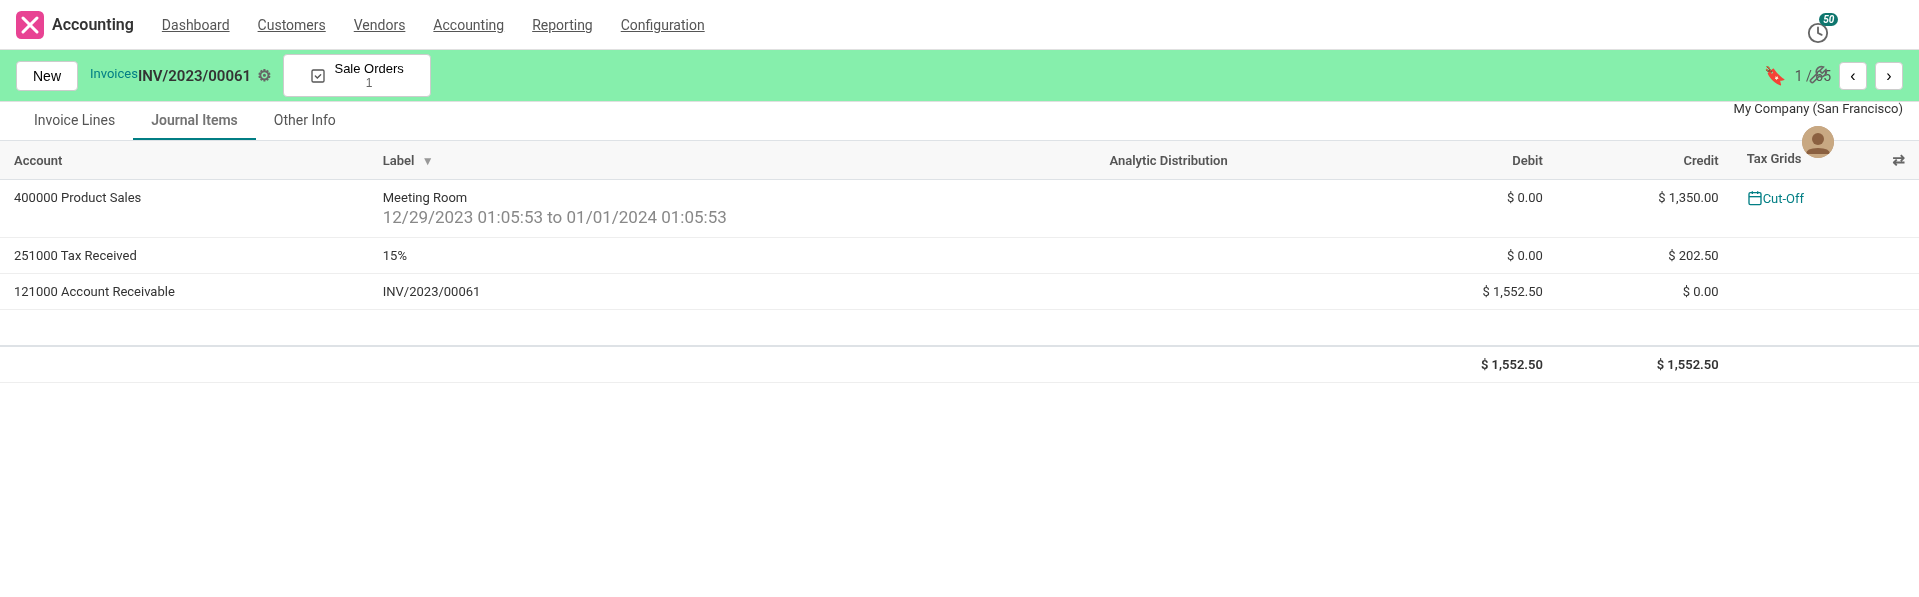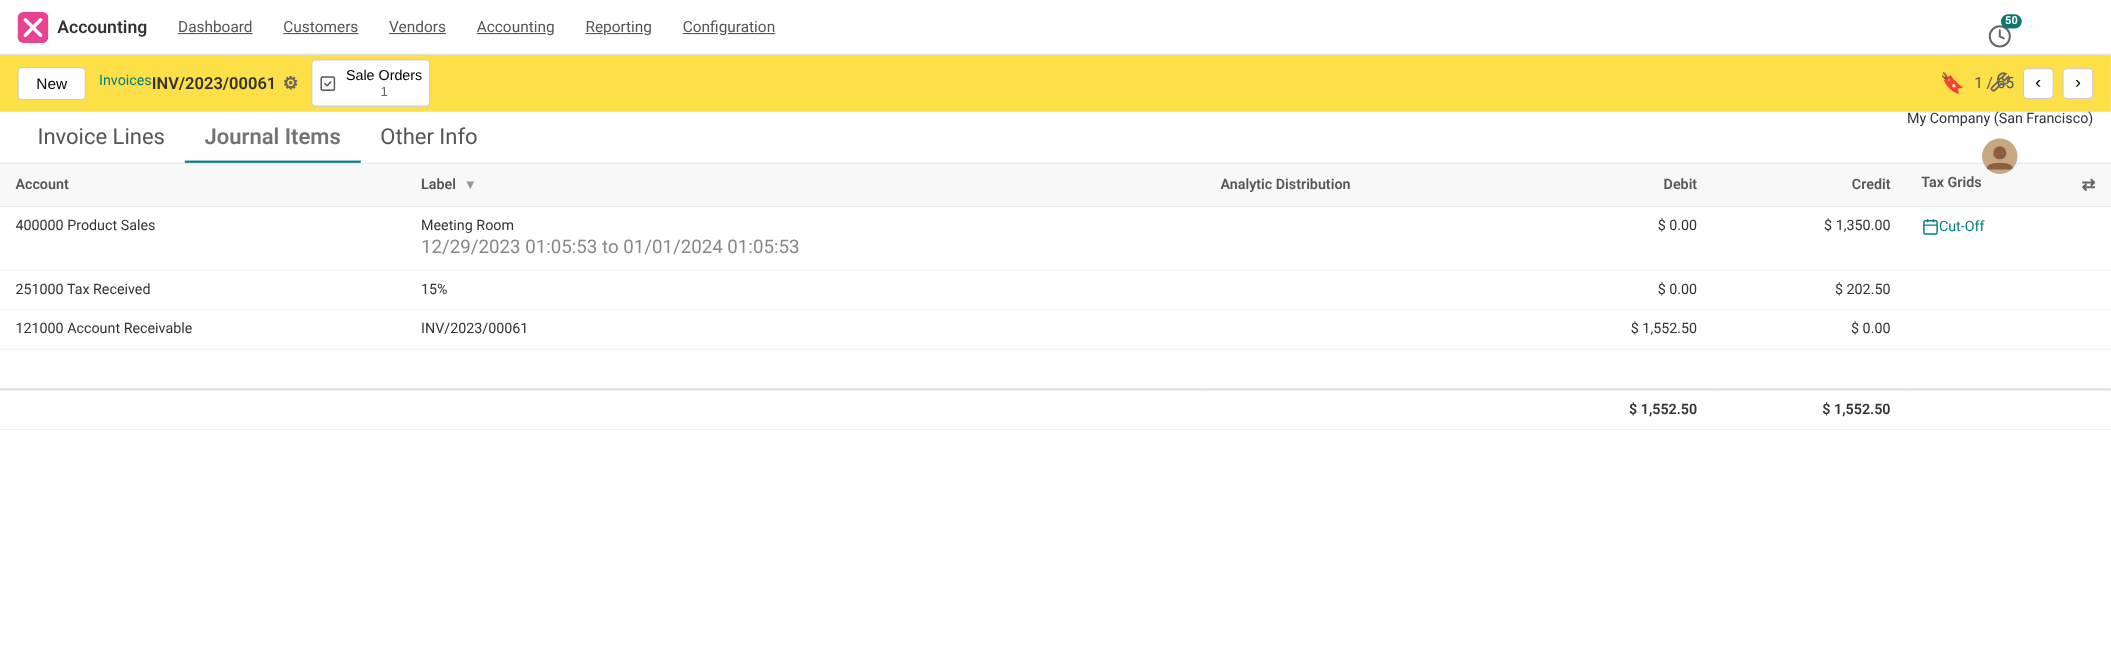--- a/index.html
+++ b/index.html
@@ -37,7 +37,7 @@
       background: #e74c3c; color: #fff; border-radius: 8px;
       font-size: 10px; font-weight: 700; padding: 1px 4px; min-width: 16px; text-align: center;
     }
-    .badge-green { background: #0f766e; }
+    .badge-green { background: #0f766e; font-style: italic; }
     .company-name { font-size: 13px; color: #333; }
     .avatar {
       width: 32px; height: 32px; border-radius: 50%; background: #c0a080;

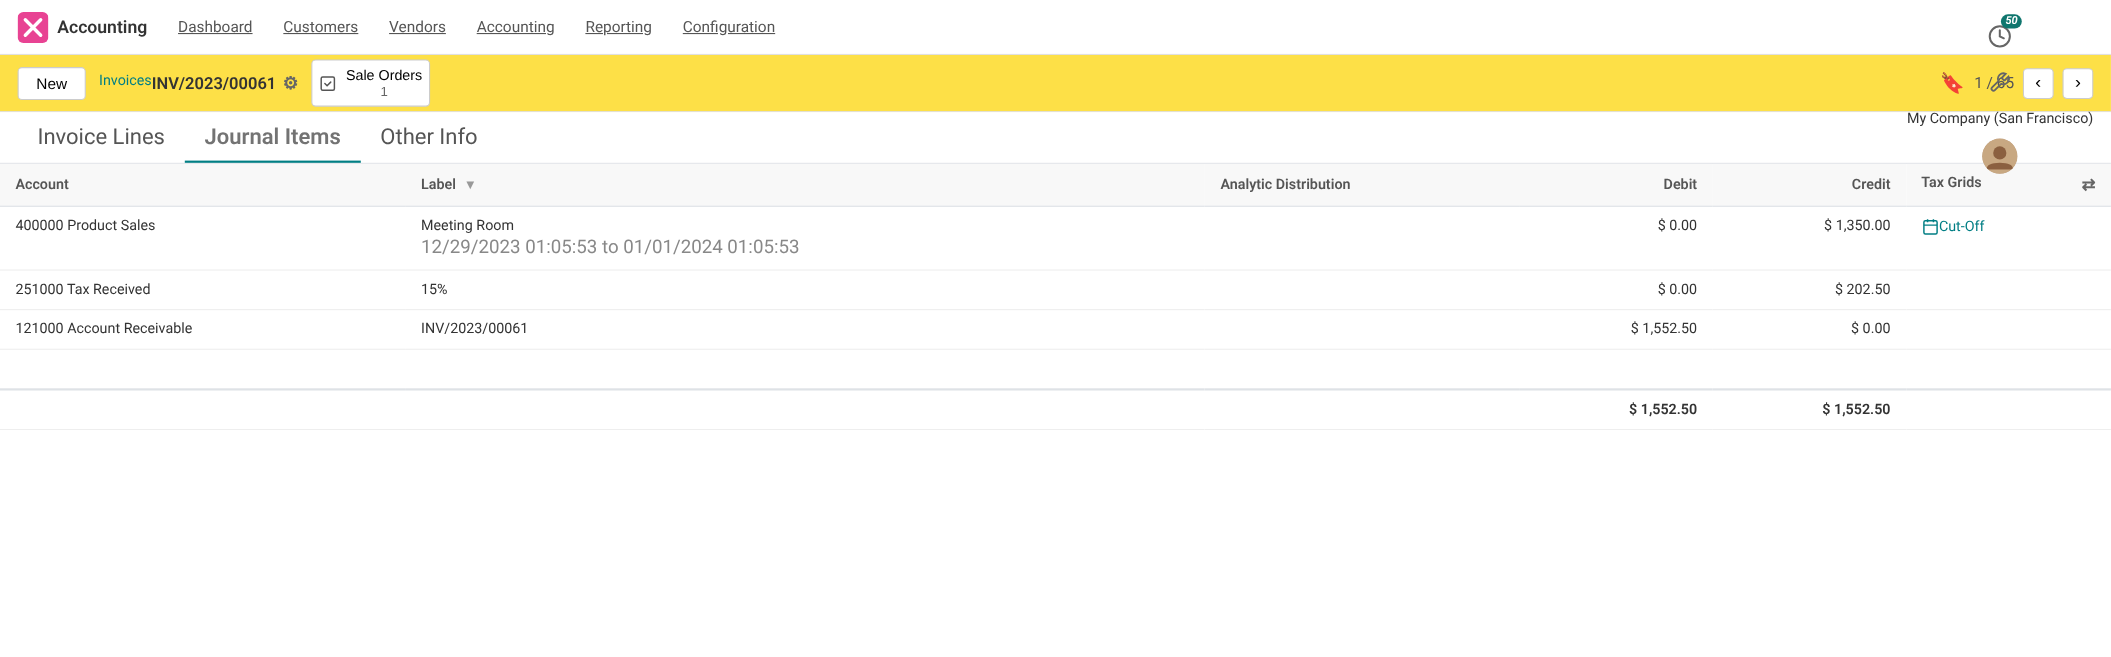--- a/index.html
+++ b/index.html
@@ -49,7 +49,7 @@
     .sub-toolbar {
       display: flex; align-items: center; height: 52px;
       padding: 0 16px; gap: 12px; border-bottom: 1px solid #e0e0e0;
-      background: #fde047;
+      background: #86efac;
     }
     .btn-new {
       border: 1px solid #ccc; background: #fff; padding: 6px 16px;

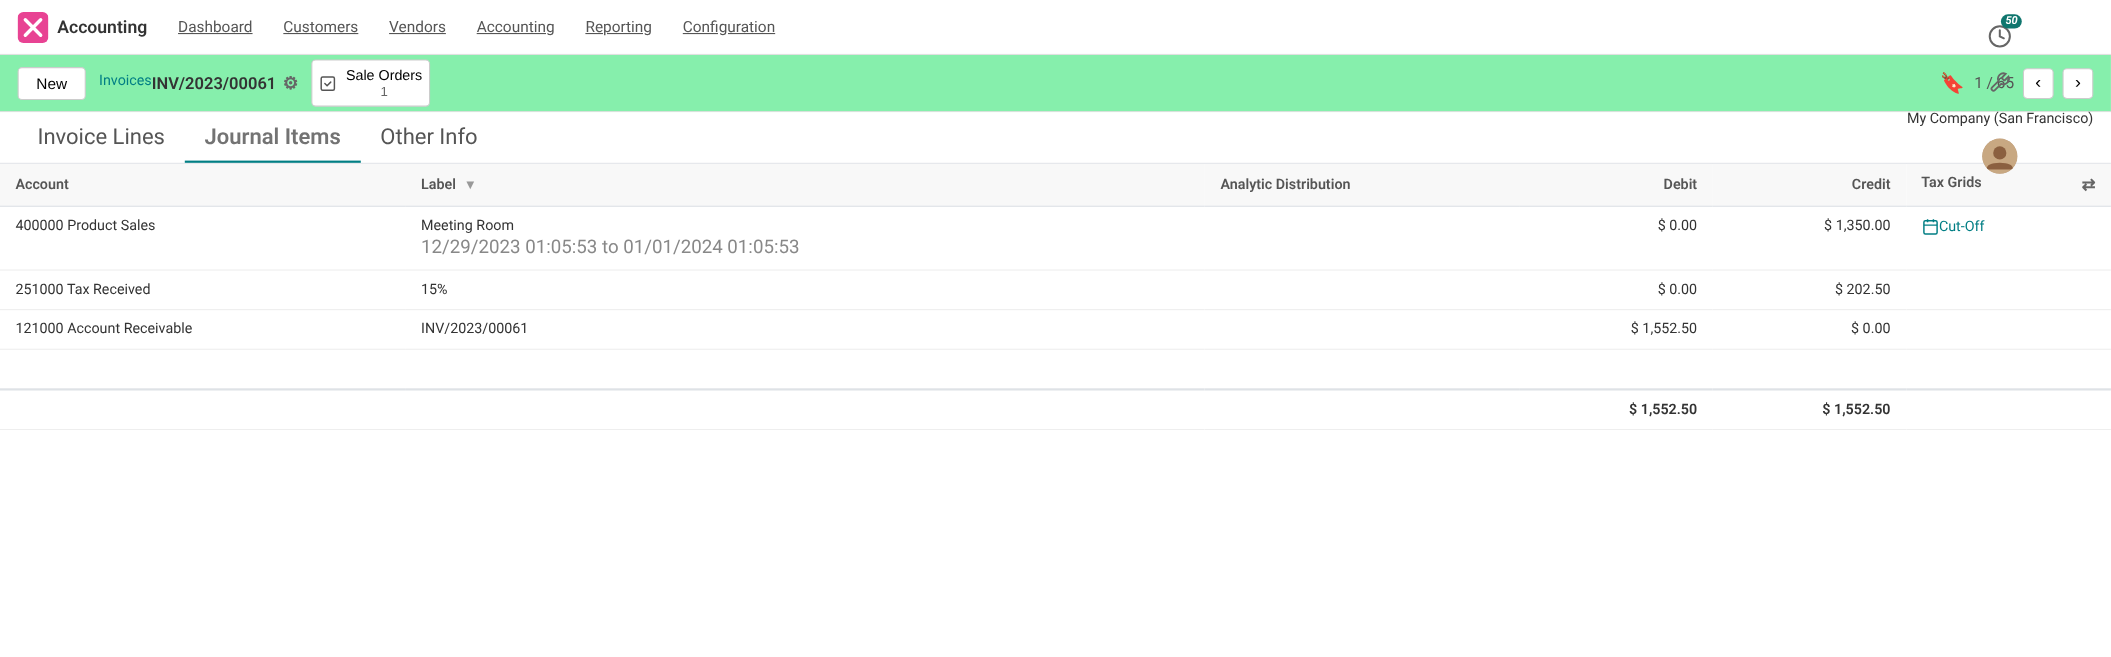--- a/index.html
+++ b/index.html
@@ -64,7 +64,7 @@
     .gear-icon { cursor: pointer; color: #666; font-size: 16px; }
     .btn-sale-orders {
       display: flex; align-items: center; gap: 8px;
-      border: 1px solid #ccc; background: #fff; padding: 6px 6px;
+      border: 1px solid #ccc; background: #fff; padding: 6px 26px;
       border-radius: 4px; font-size: 13px; cursor: pointer;
     }
     .sale-orders-count { font-size: 12px; color: #666; }

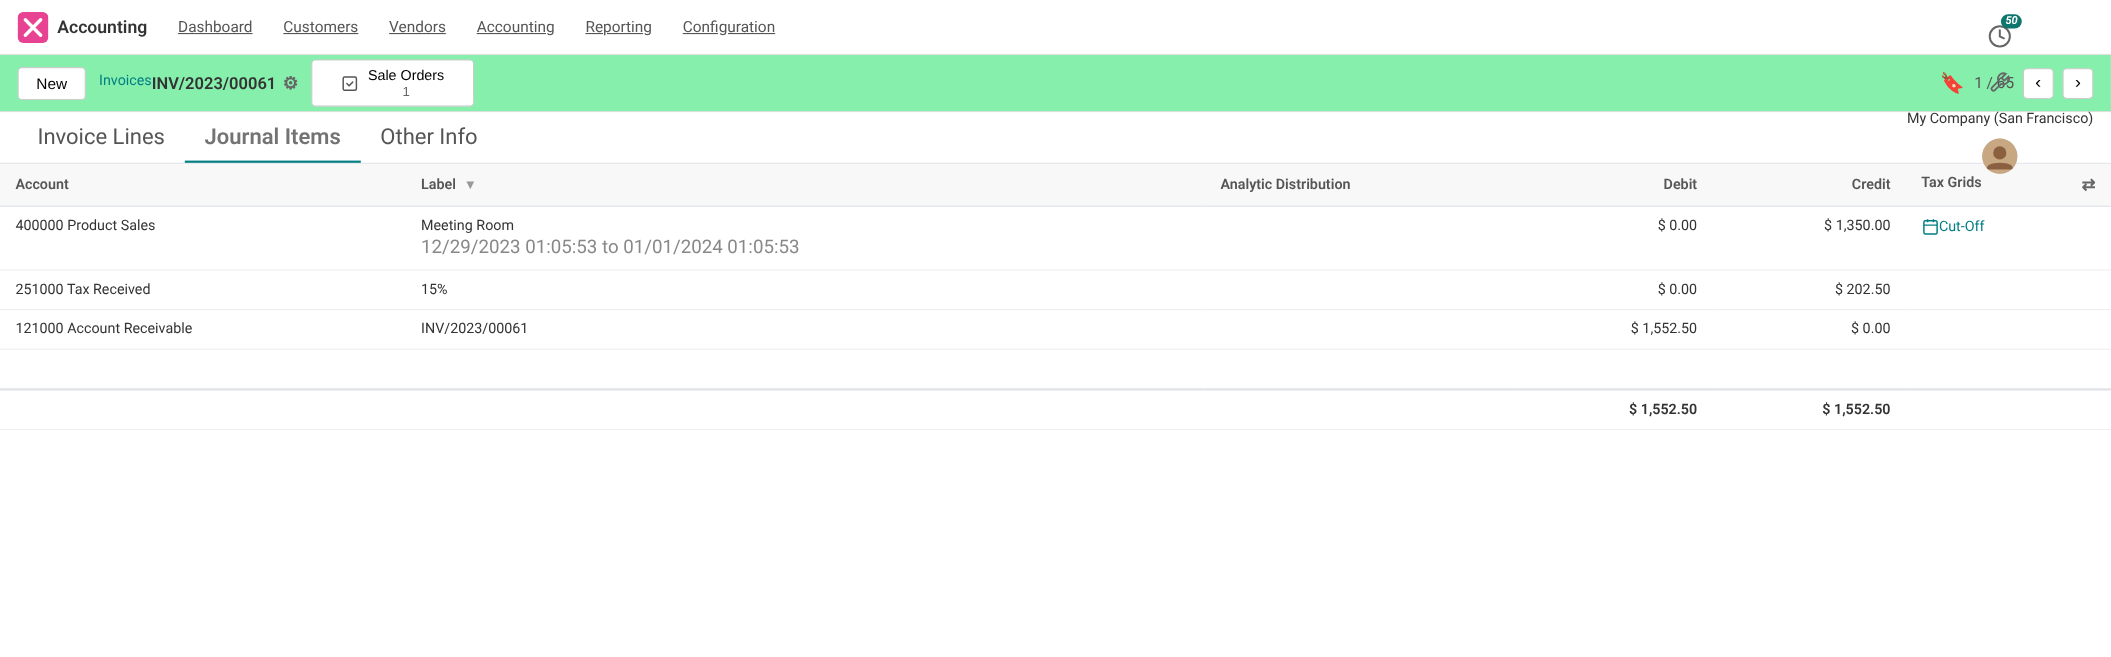--- a/index.html
+++ b/index.html
@@ -88,7 +88,7 @@
       background: #fff;
     }
     .tab {
-      padding: 10px 18px; font-size: 20px; cursor: pointer;
+      padding: 10px 18px; font-size: 14px; cursor: pointer;
       border-bottom: 2px solid transparent; color: #555; white-space: nowrap;
     }
     .tab.active {

